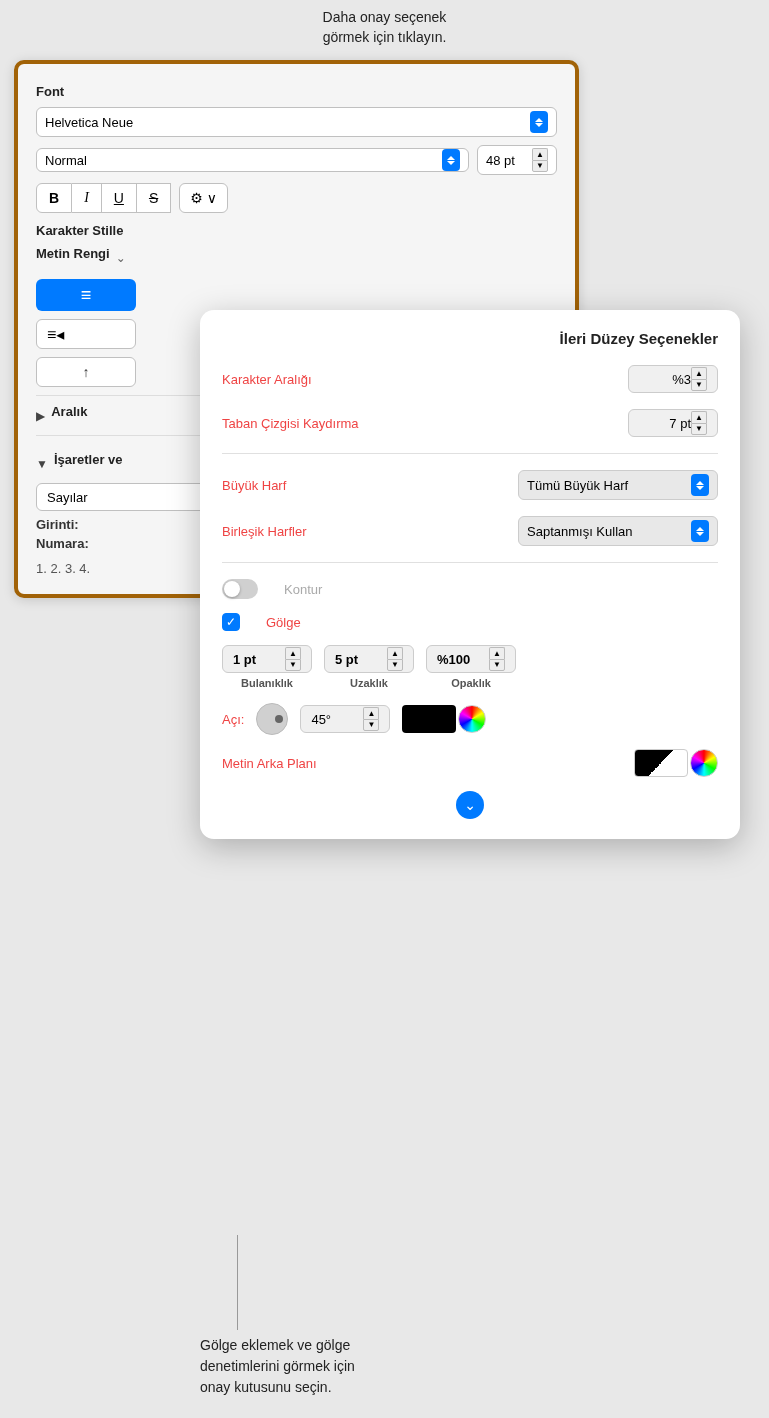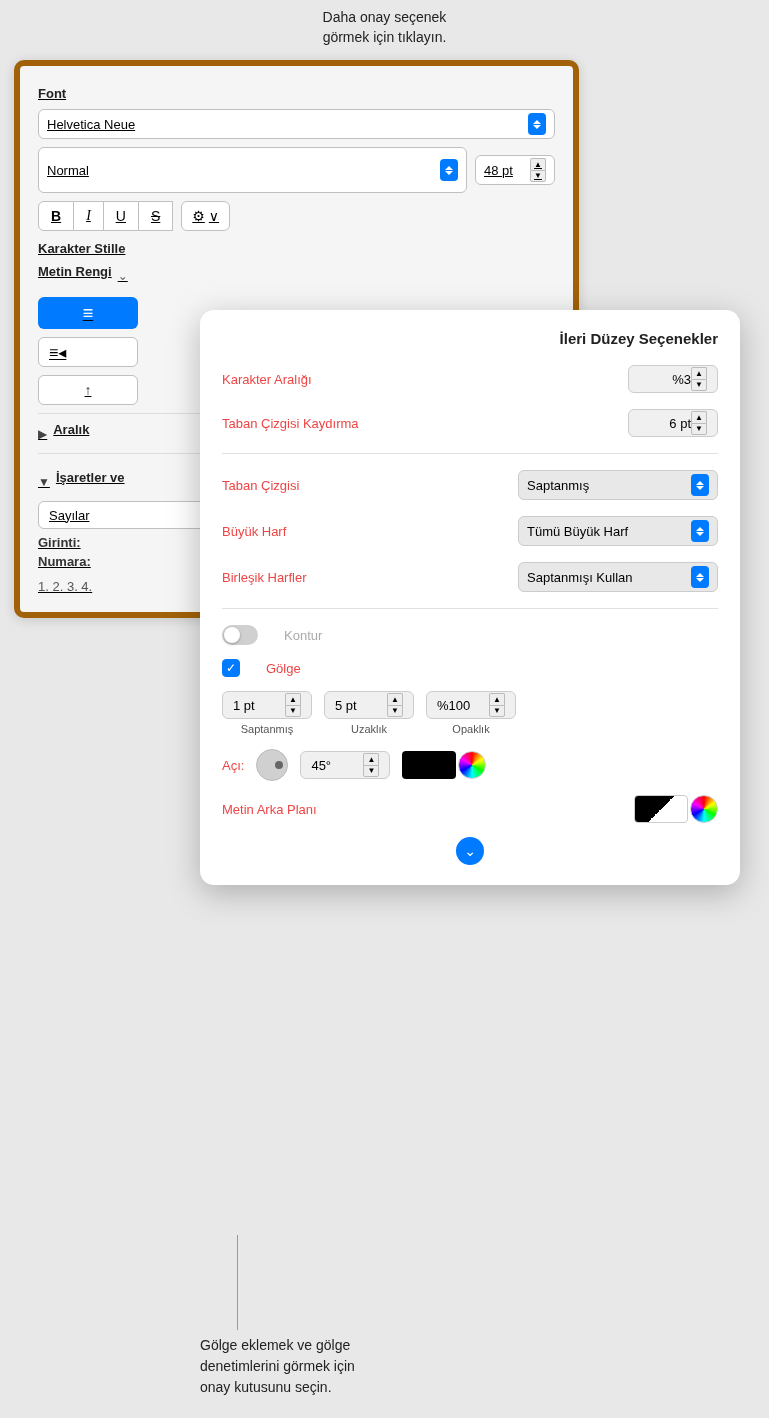--- a/index.html
+++ b/index.html
@@ -48,10 +48,9 @@
       width: 565px;
       background: #f5f5f5;
       border-radius: 10px;
-      border: 6px solid #a16207;
+      border: 4px solid #a16207;
       padding: 20px 18px 18px 18px;
       box-shadow: 0 2px 12px rgba(0,0,0,0.15);
-      text-decoration: underline;
     }
 
     .section-label {

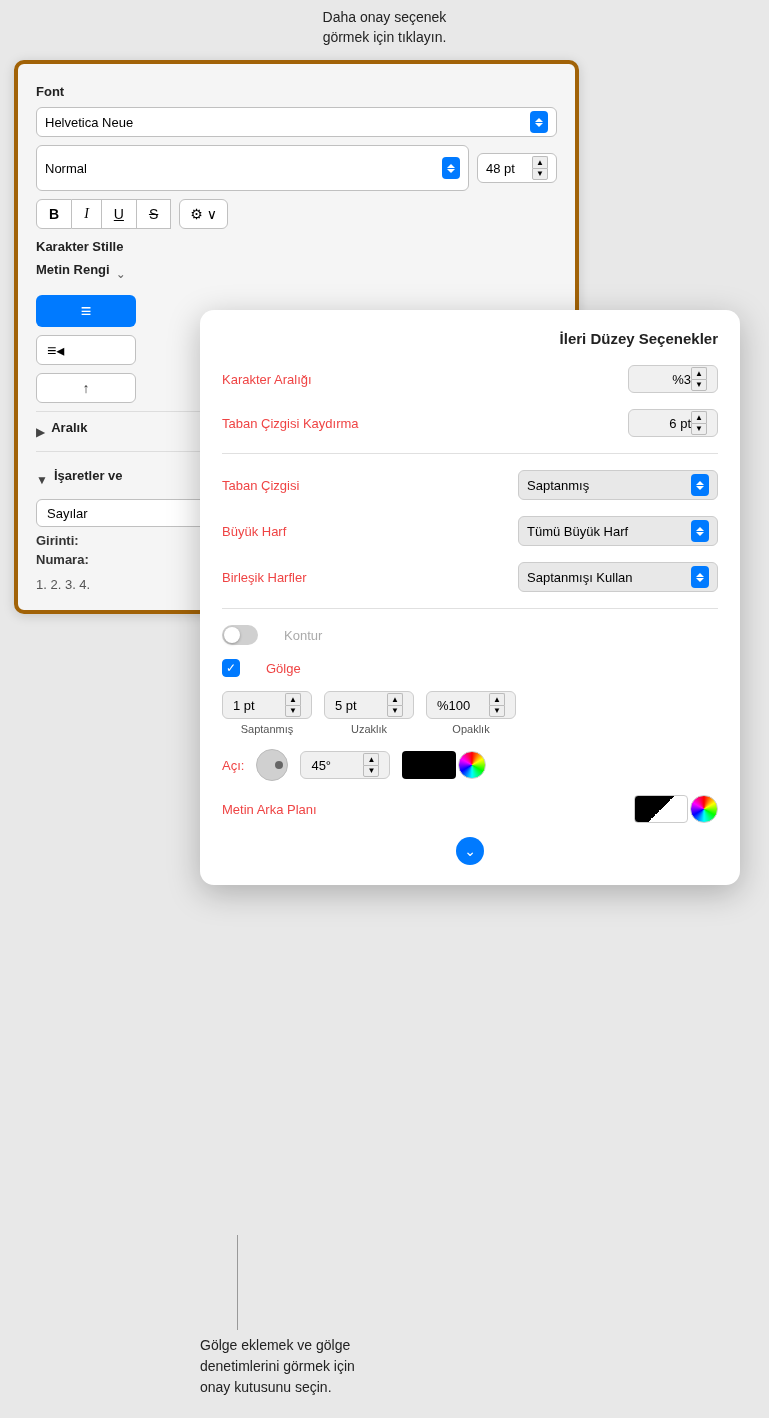--- a/index.html
+++ b/index.html
@@ -121,7 +121,7 @@
 
     .font-style-select {
       flex: 1;
-      height: 46px;
+      height: 24px;
     }
 
     .pt-input {

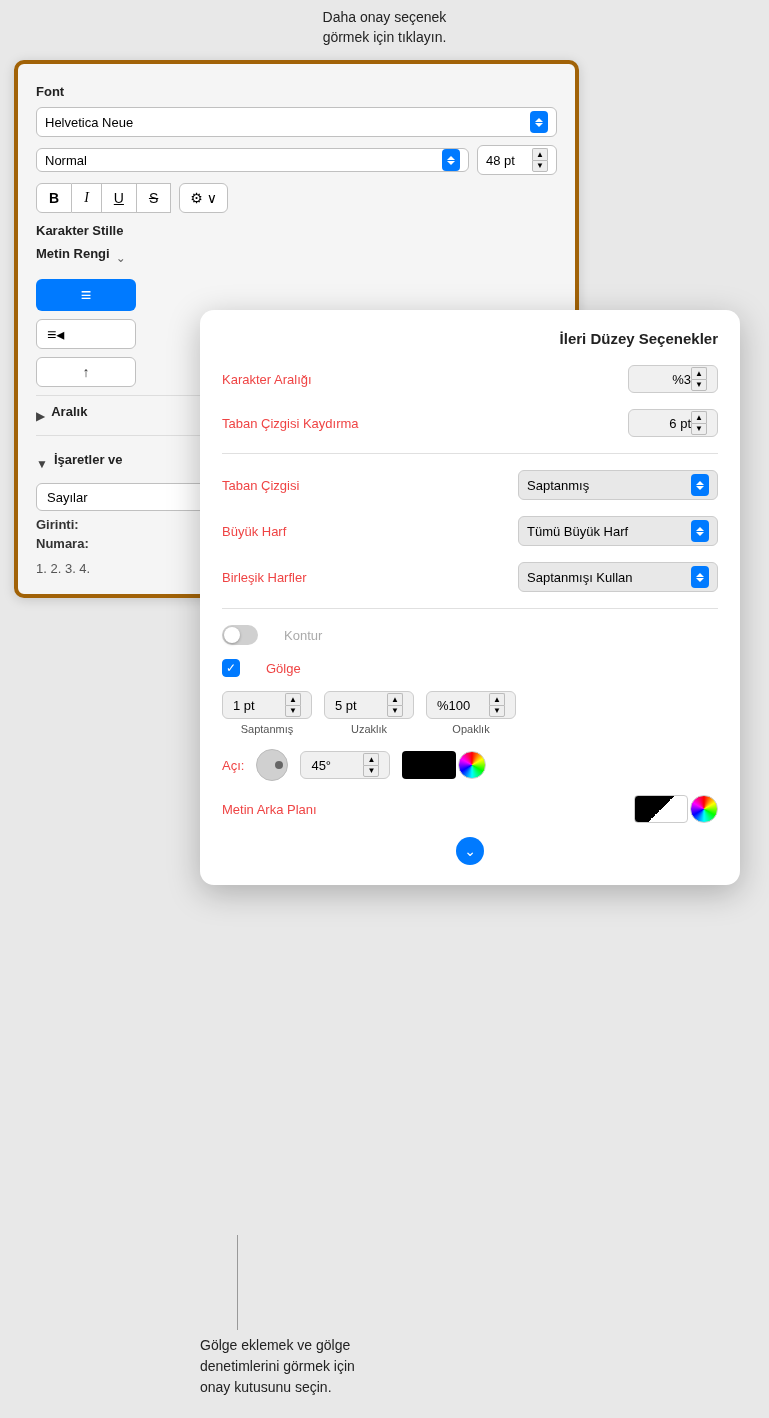--- a/index.html
+++ b/index.html
@@ -687,7 +687,7 @@
     <span class="option-label">Taban Çizgisi Kaydırma</span>
     <div style="display:flex; align-items:center; gap:4px;">
       <div class="option-value-box">
-        <span>6 pt</span>
+        <span>7 pt</span>
         <div class="stepper-container">
           <div class="stepper-up">▲</div>
           <div class="stepper-down">▼</div>

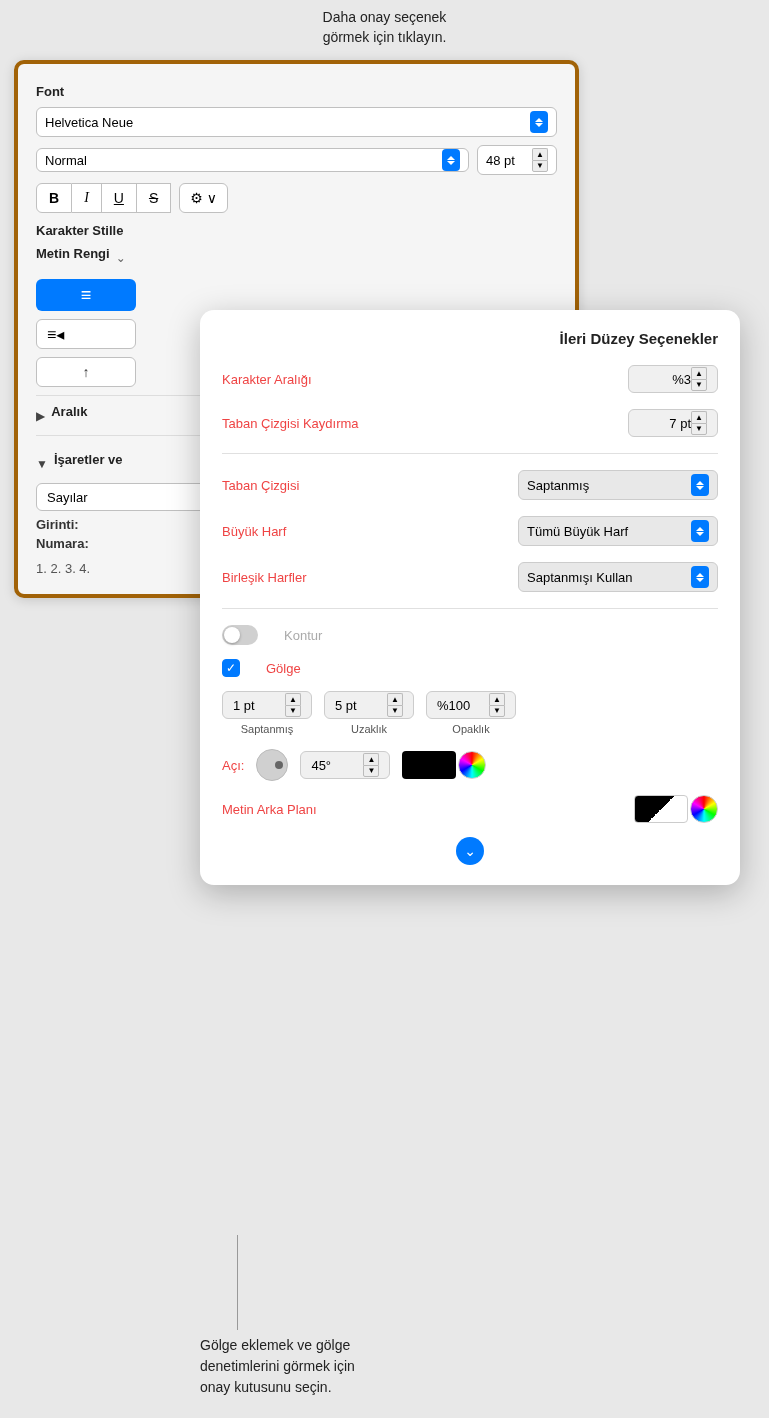--- a/index.html
+++ b/index.html
@@ -698,13 +698,6 @@
 
   <hr class="divider">
 
-  <div class="option-row">
-    <span class="option-label">Taban Çizgisi</span>
-    <div class="option-select-box">
-      <span>Saptanmış</span>
-      <span class="select-chevron"></span>
-    </div>
-  </div>
 
   <div class="option-row">
     <span class="option-label">Büyük Harf</span>

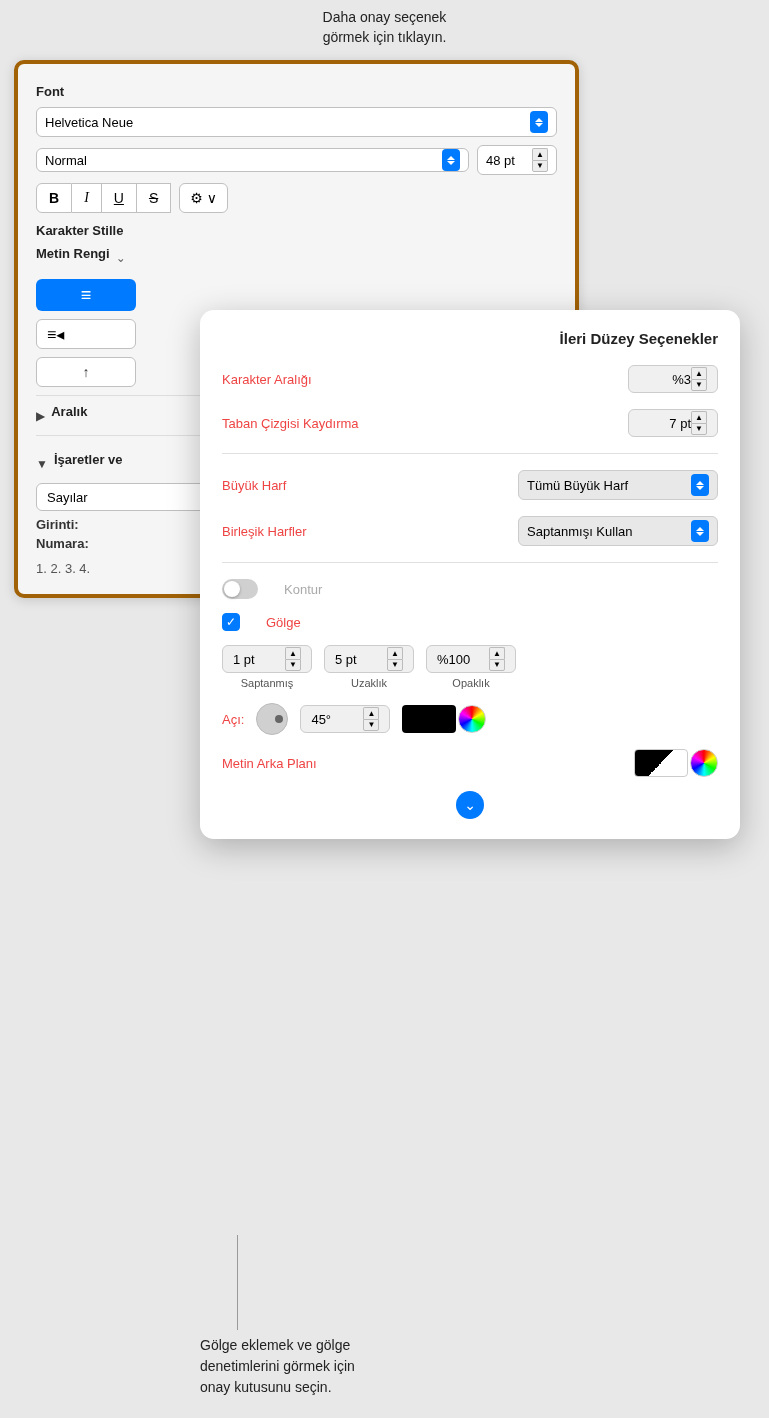--- a/index.html
+++ b/index.html
@@ -418,6 +418,7 @@
       flex-direction: column;
       align-items: center;
       gap: 4px;
+      font-weight: bold;
     }
 
     .shadow-val-box {

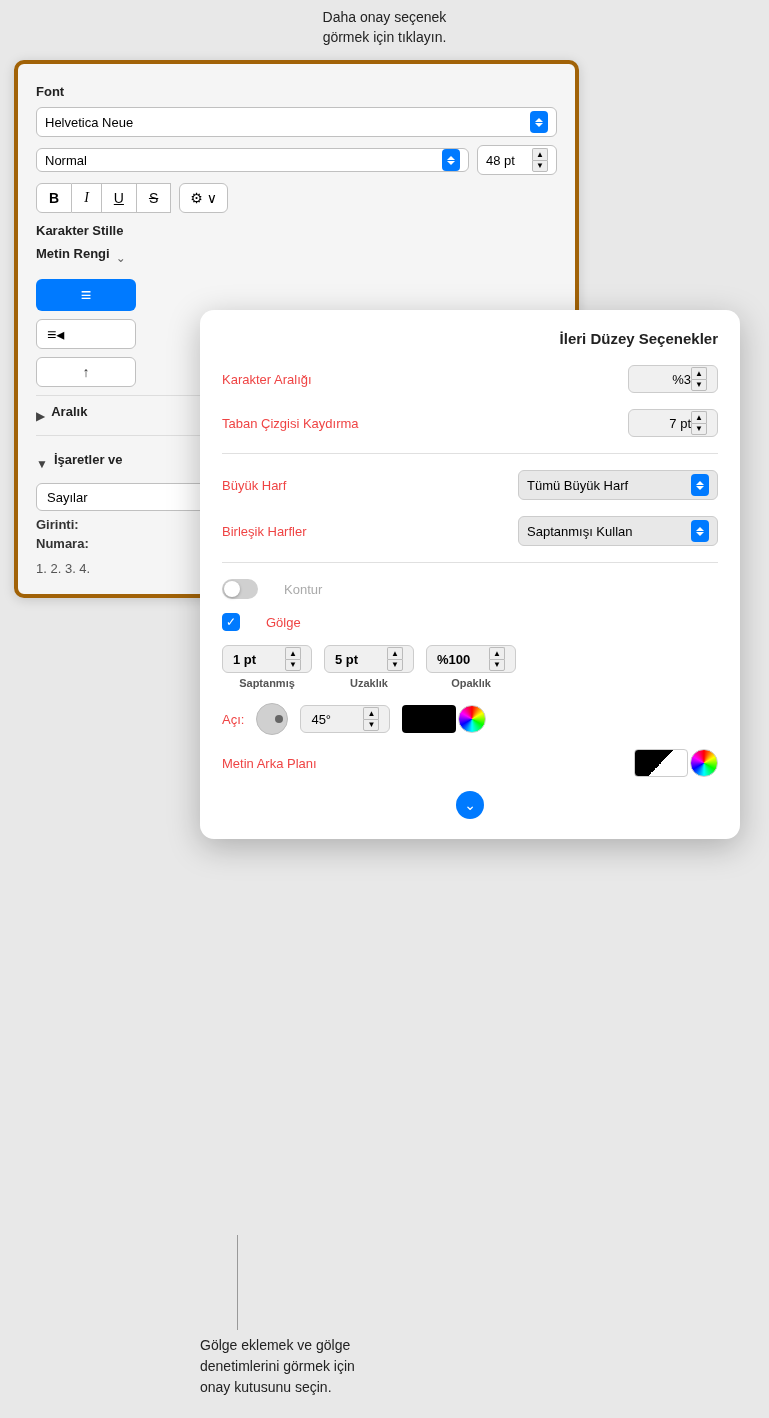--- a/index.html
+++ b/index.html
@@ -739,7 +739,7 @@
           <div class="stepper-down">▼</div>
         </div>
       </div>
-      <span class="shadow-val-label">Saptanmış</span>
+      <span class="shadow-val-label">Bulanıklık</span>
     </div>
     <div class="shadow-val-col">
       <div class="shadow-val-box">

